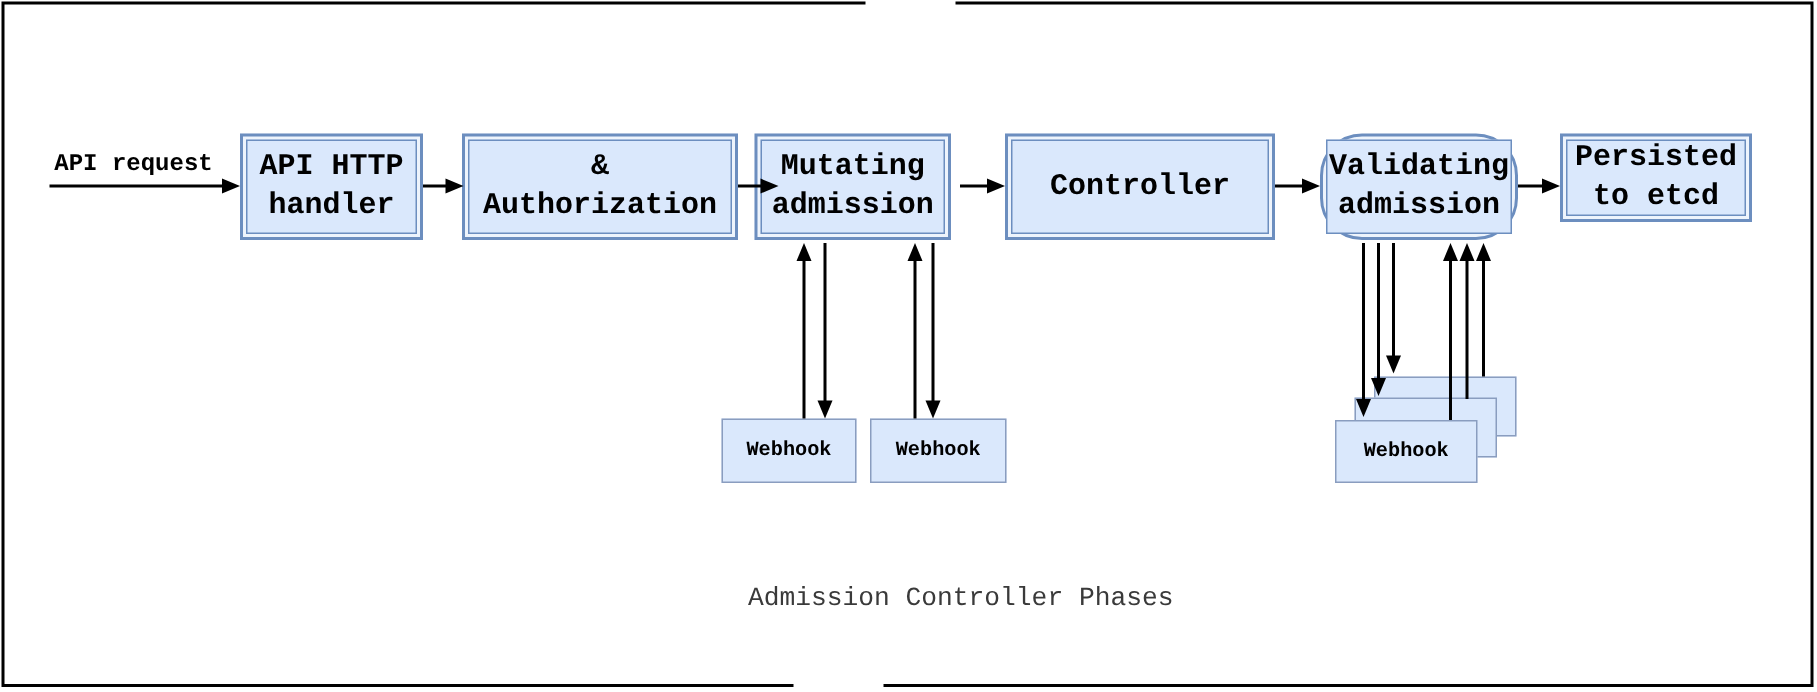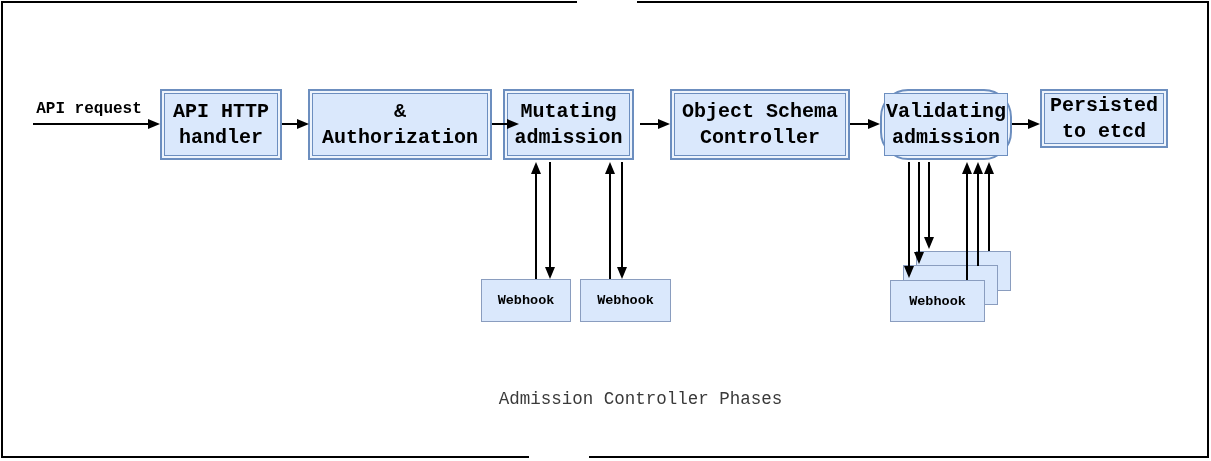--- a/index.html
+++ b/index.html
@@ -71,7 +71,6 @@
 
   <div class="phase" style="left:670px;top:89px;width:180px;height:71px;">
     <div class="phase-inner">
-      <span>Object Schema</span>
       <span>Controller</span>
     </div>
   </div>

